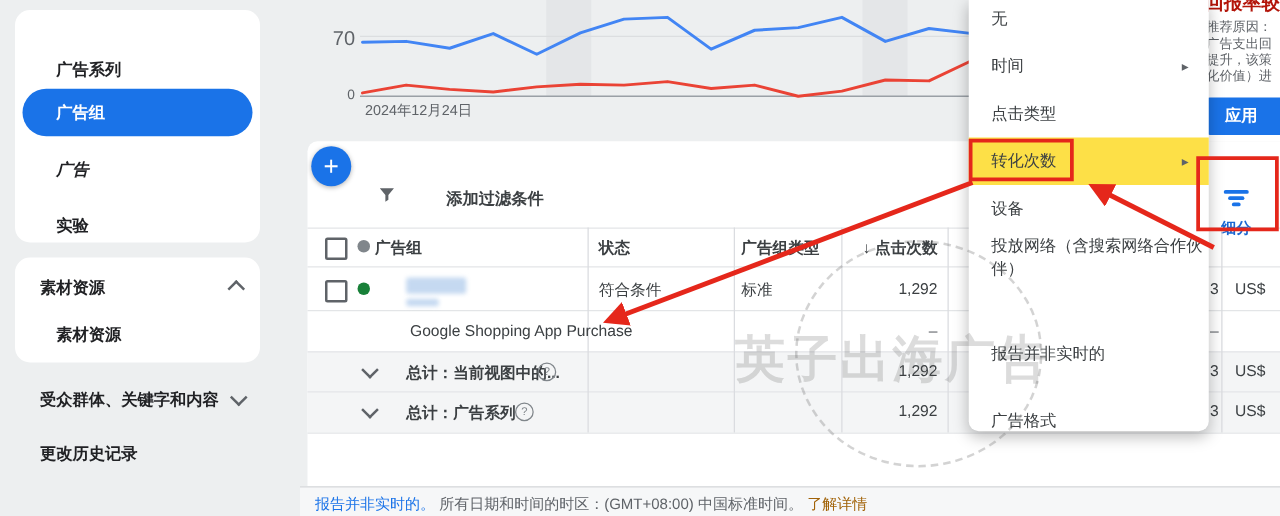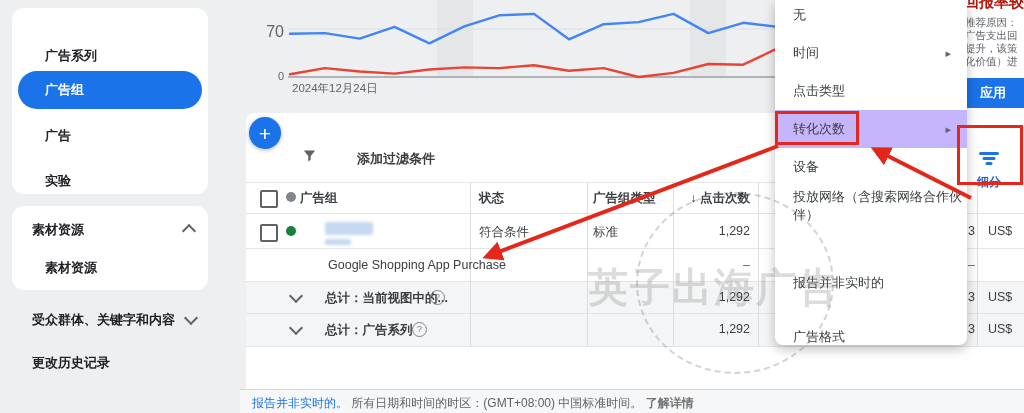--- a/index.html
+++ b/index.html
@@ -36,7 +36,7 @@
     <div class="abs pill" style="left:6px;top:63px;width:184px;height:38px;">
       <span class="nav-item" style="color:#fff;margin-left:27px;">广告组</span>
     </div>
-    <div class="abs nav-item" style="left:33px;top:119px;">广告</div>
+    <div class="abs nav-item" style="left:33px;top:119px;font-style:italic;">广告</div>
     <div class="abs nav-item" style="left:33px;top:164px;">实验</div>
   </div>
 

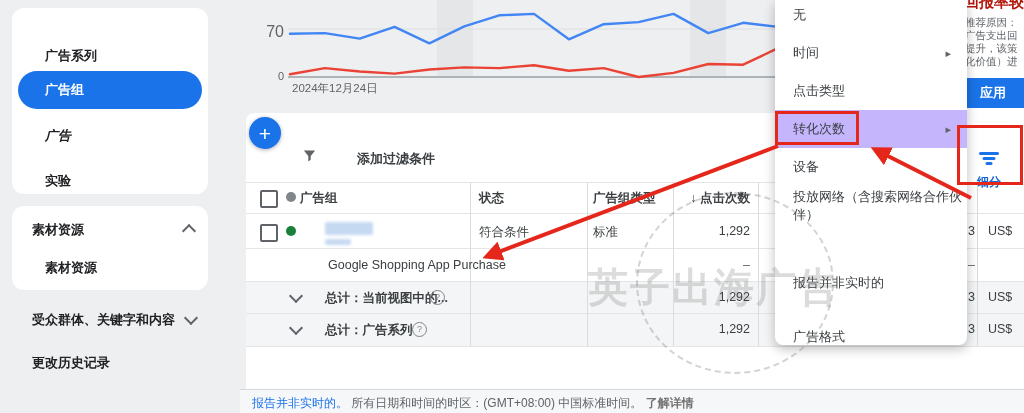--- a/index.html
+++ b/index.html
@@ -163,7 +163,7 @@
     <div class="menu-item" style="top:72px;">
         <span>点击类型</span>
       </div>
-    <div class="menu-item" style="top:110px;background:#c4b5fd;">
+    <div class="menu-item" style="top:110px;background:#fde047;">
         <span>转化次数</span>
         <span class="menu-arrow">▸</span>
       </div>

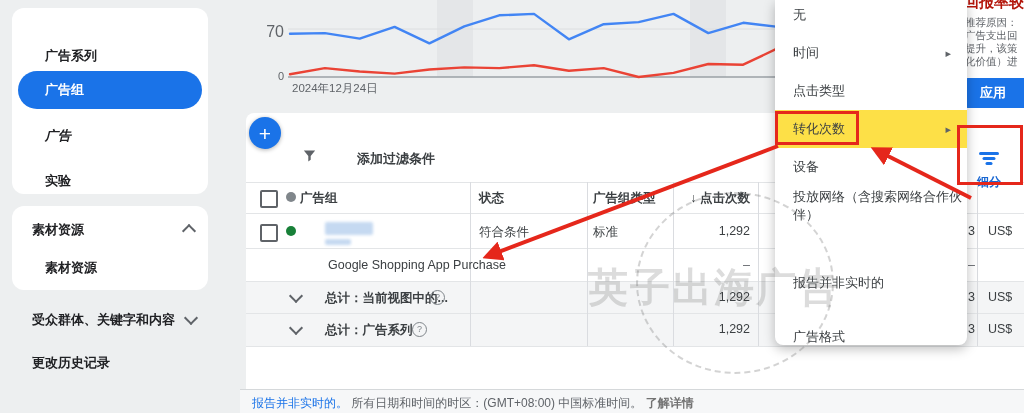--- a/index.html
+++ b/index.html
@@ -137,7 +137,7 @@
     <div class="abs" style="left:12px;top:5px;font-size:12px;white-space:nowrap;">
       <span style="color:#1a73e8;">报告并非实时的。</span>
       <span style="color:#5f6368;">所有日期和时间的时区：(GMT+08:00) 中国标准时间。</span>
-      <span style="color:#737373;font-weight:bold;">了解详情</span>
+      <span style="color:#a16207;">了解详情</span>
     </div>
   </div>
 

